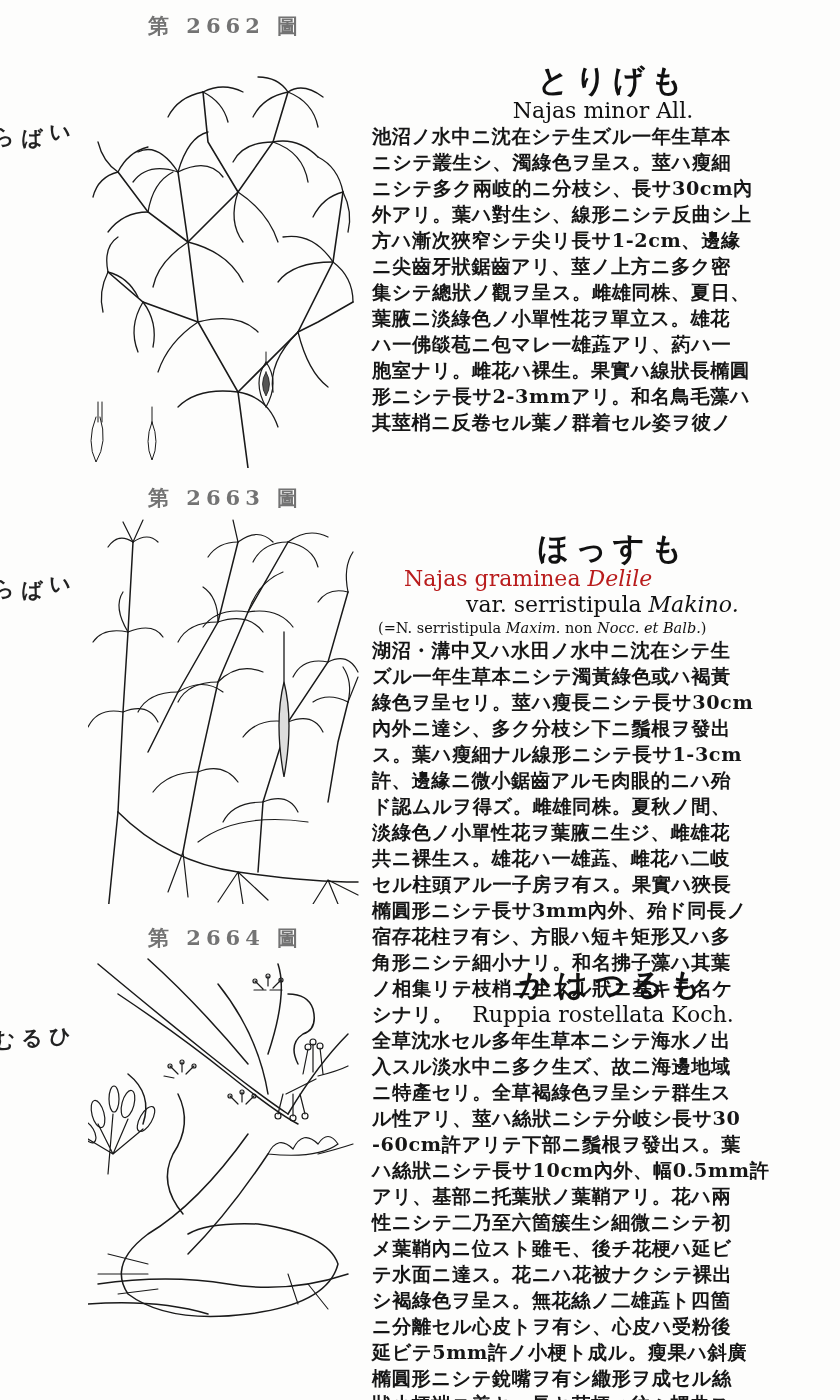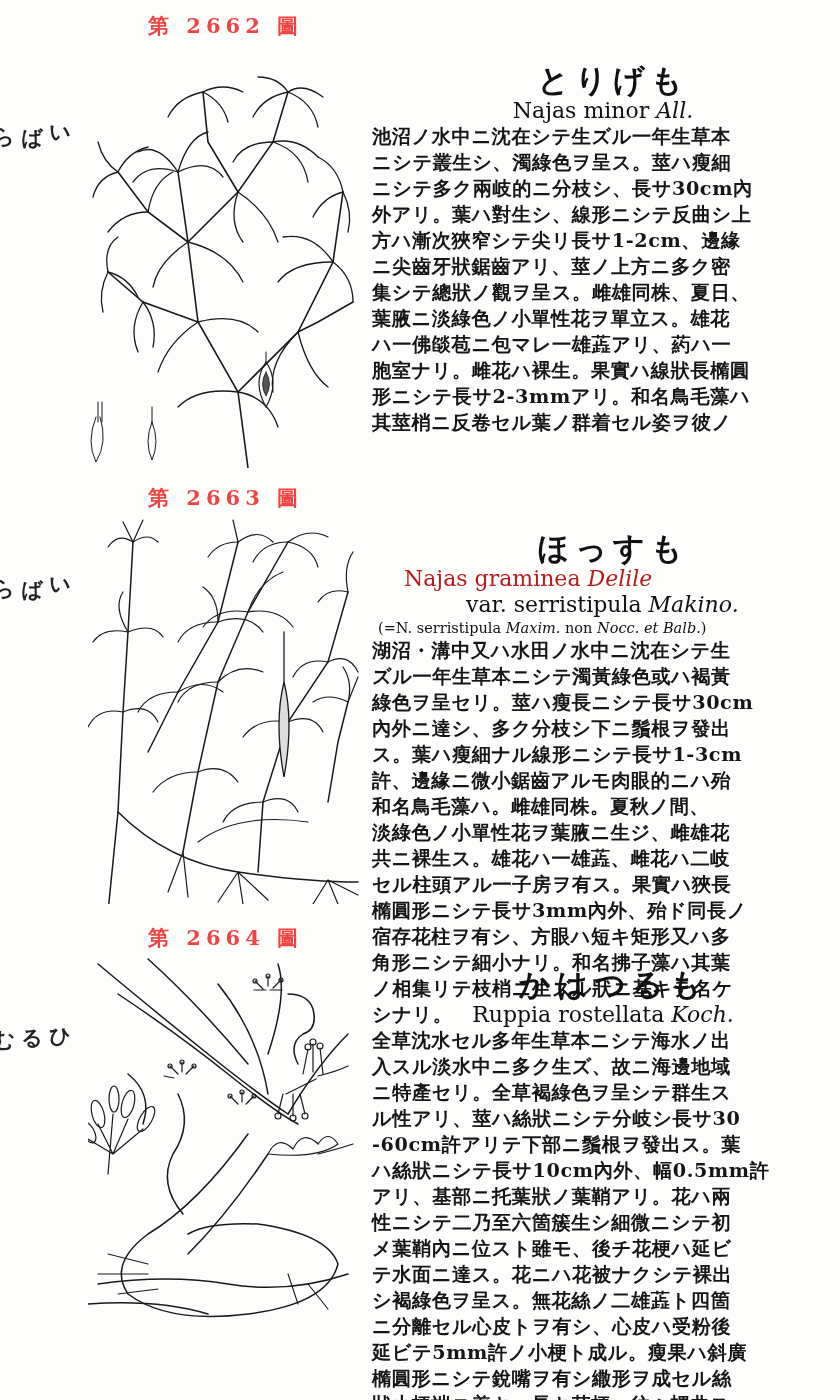--- a/index.html
+++ b/index.html
@@ -27,7 +27,7 @@
       font-size: 21px;
       letter-spacing: 5px;
       font-weight: bold;
-      color: #ef4444;
+      color: #737373;
       white-space: nowrap;
     }
     .family-label {

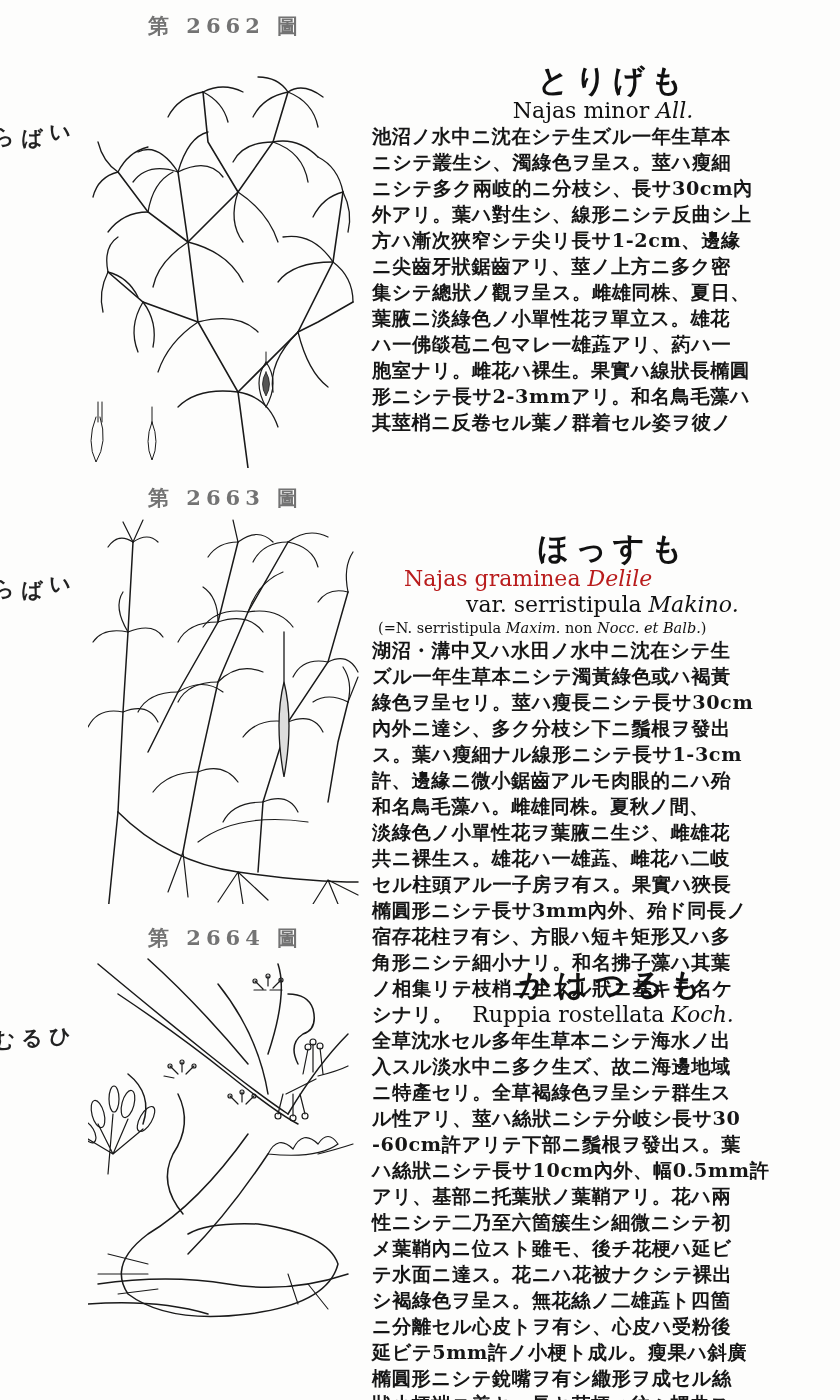--- a/index.html
+++ b/index.html
@@ -71,7 +71,7 @@
       line-height: 26px;
       color: #111;
     }
-    .sci-name .auth { font-style: italic; }
+    .sci-name .auth { }
     .sci-line2 {
       font-size: 22px;
       line-height: 26px;

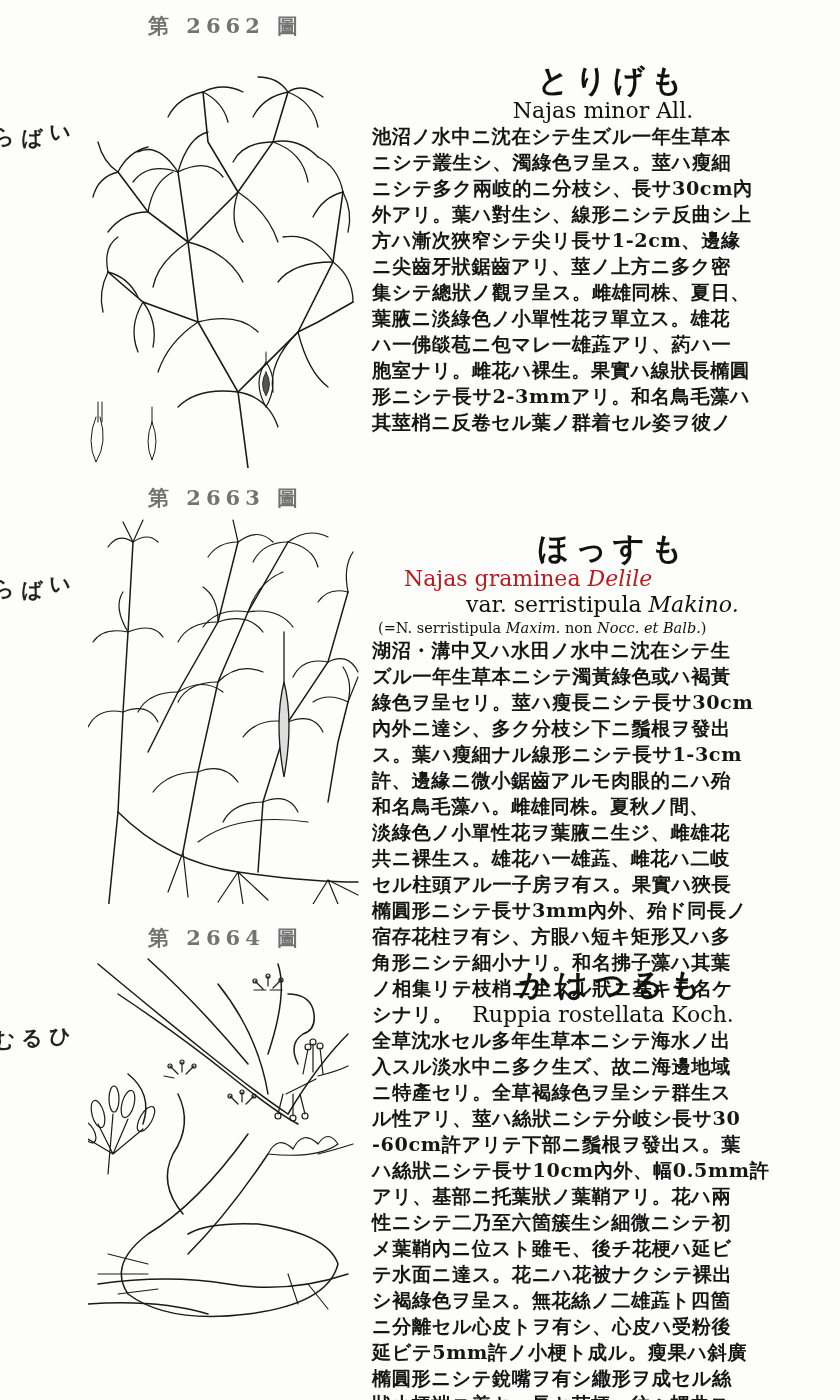--- a/index.html
+++ b/index.html
@@ -293,7 +293,7 @@
       <span class="line">內外ニ達シ、多ク分枝シ下ニ鬚根ヲ發出</span>
       <span class="line">ス。葉ハ瘦細ナル線形ニシテ長サ1-3cm</span>
       <span class="line">許、邊緣ニ微小鋸齒アルモ肉眼的ニハ殆</span>
-      <span class="line">和名鳥毛藻ハ。雌雄同株。夏秋ノ間、</span>
+      <span class="line">ド認ムルヲ得ズ。雌雄同株。夏秋ノ間、</span>
       <span class="line">淡綠色ノ小單性花ヲ葉腋ニ生ジ、雌雄花</span>
       <span class="line">共ニ裸生ス。雄花ハ一雄蕋、雌花ハ二岐</span>
       <span class="line">セル柱頭アル一子房ヲ有ス。果實ハ狹長</span>

